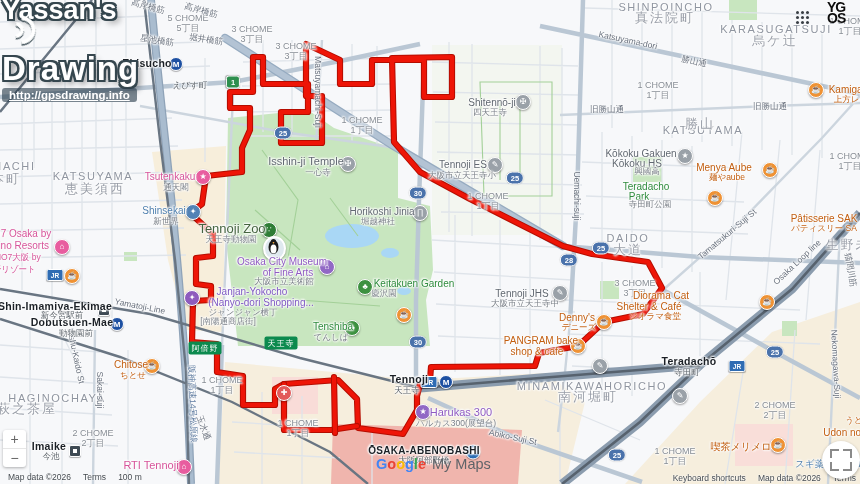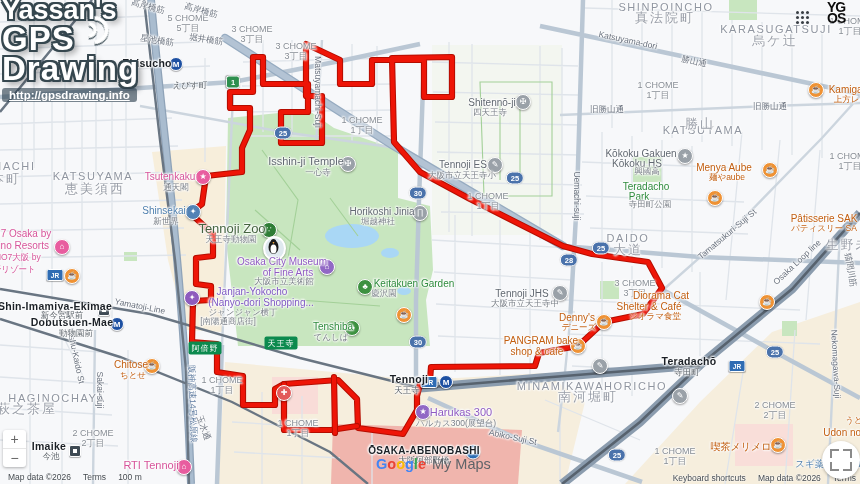--- a/index.html
+++ b/index.html
@@ -371,7 +371,7 @@
 
   <div id="logo">
     <div class="ln l1">Yassan's</div>
-    <div class="ln l2"><span>GPS</span><span class="arcs"><i class="a1"></i><i class="a2"></i></span></div>
+    <div class="ln l2"><span class="arcs"><i class="a1"></i><i class="a2"></i></span></div>
     <div class="ln l3">Drawing</div>
     <div id="logo-url">http://gpsdrawing.info</div>
   </div>

